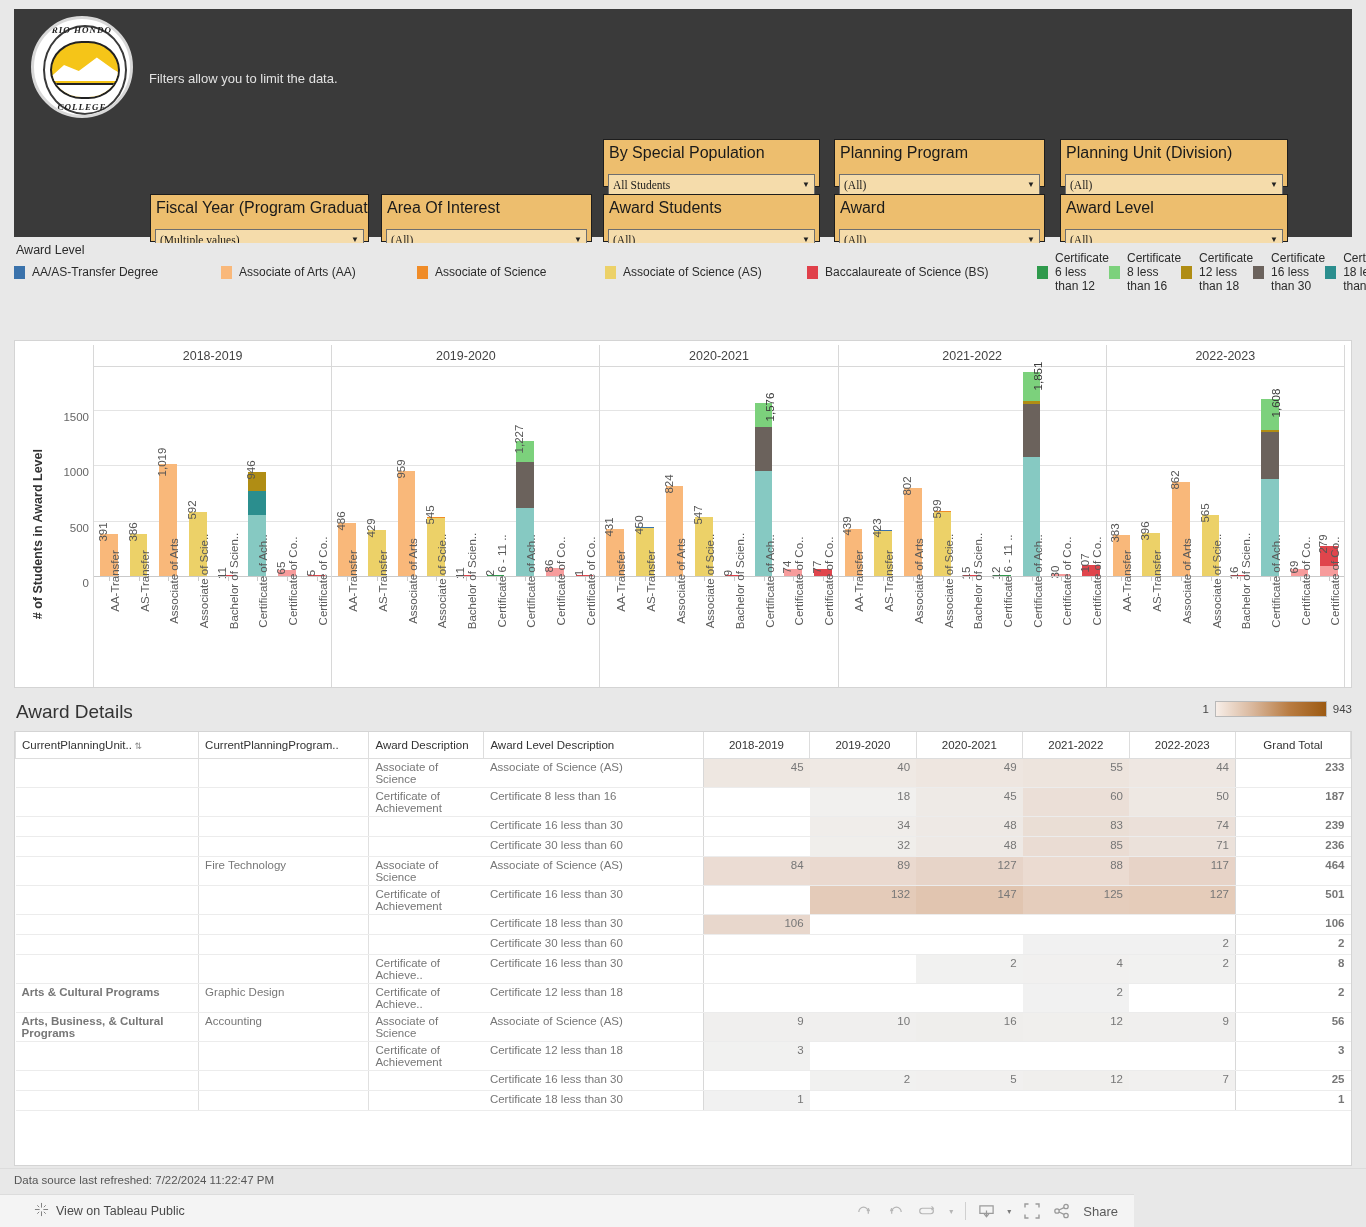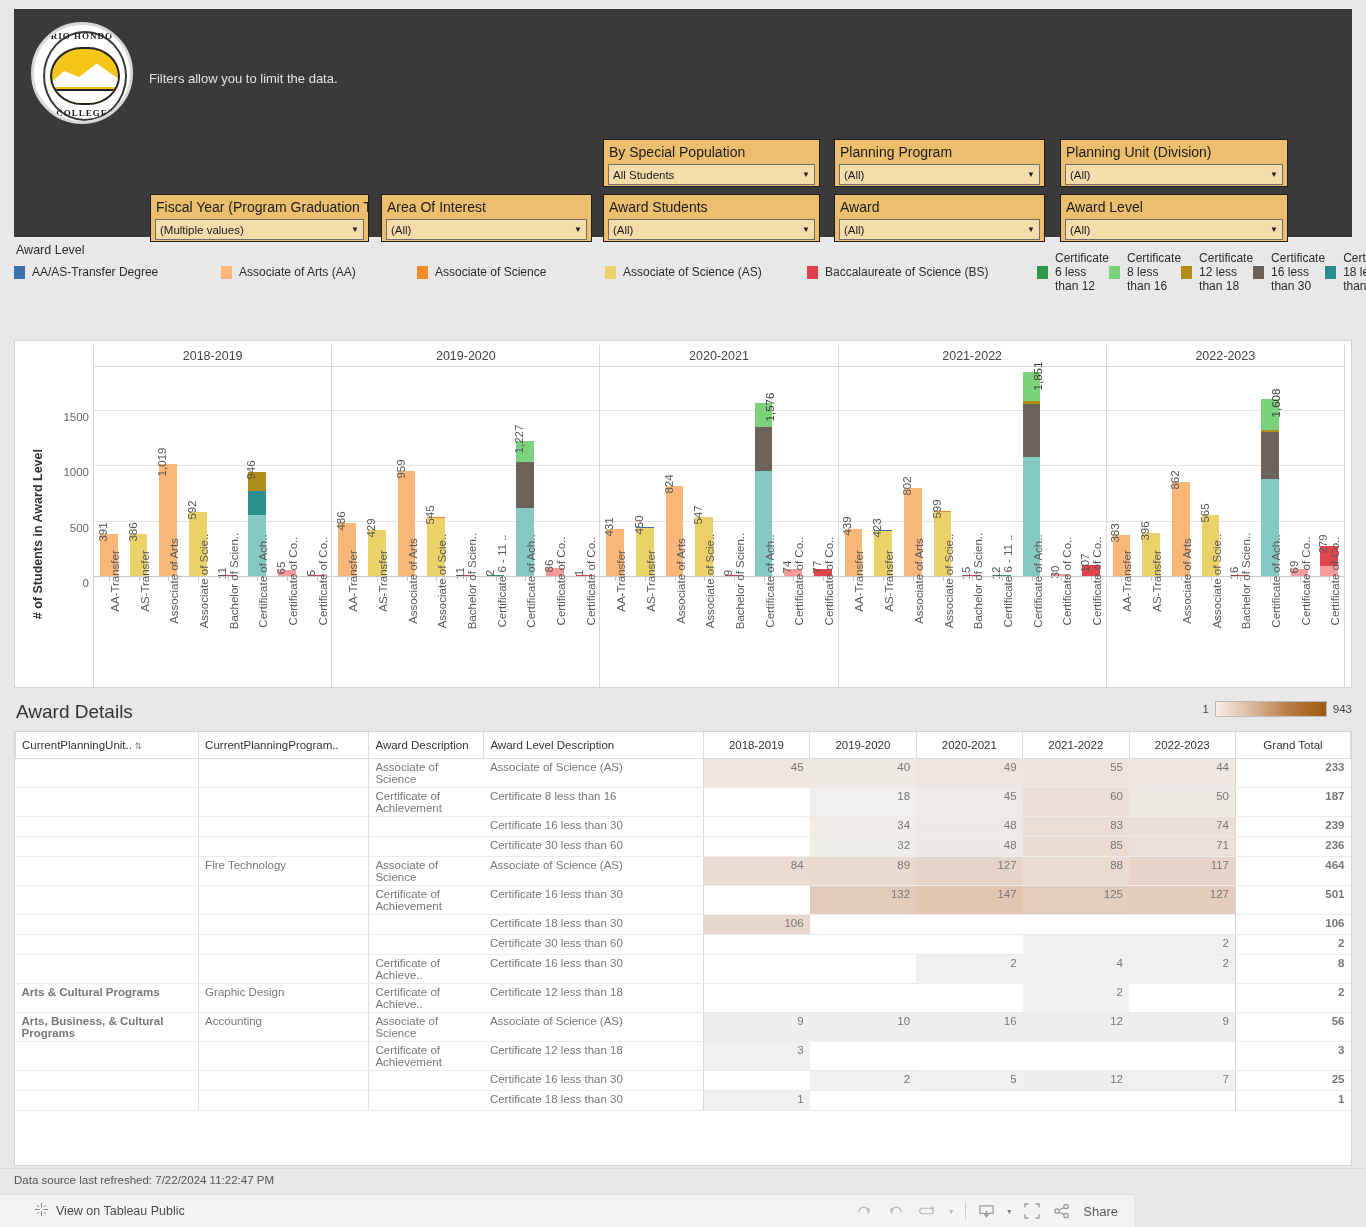--- a/index.html
+++ b/index.html
@@ -18,11 +18,12 @@
     background:#3a3a3a;
   }
   .logo {
-    position:absolute; left:17px; top:13px; width:102px; height:102px;
+    position:absolute; left:17px; top:7px; width:102px; height:102px;
     border-radius:50%;
     background:#ffffff;
     border:3px solid #d8d8d8;
     overflow:hidden;
+    font-style:italic;
   }
   .logo-ring {
     position:absolute; left:9px; top:6px; width:84px; height:90px;

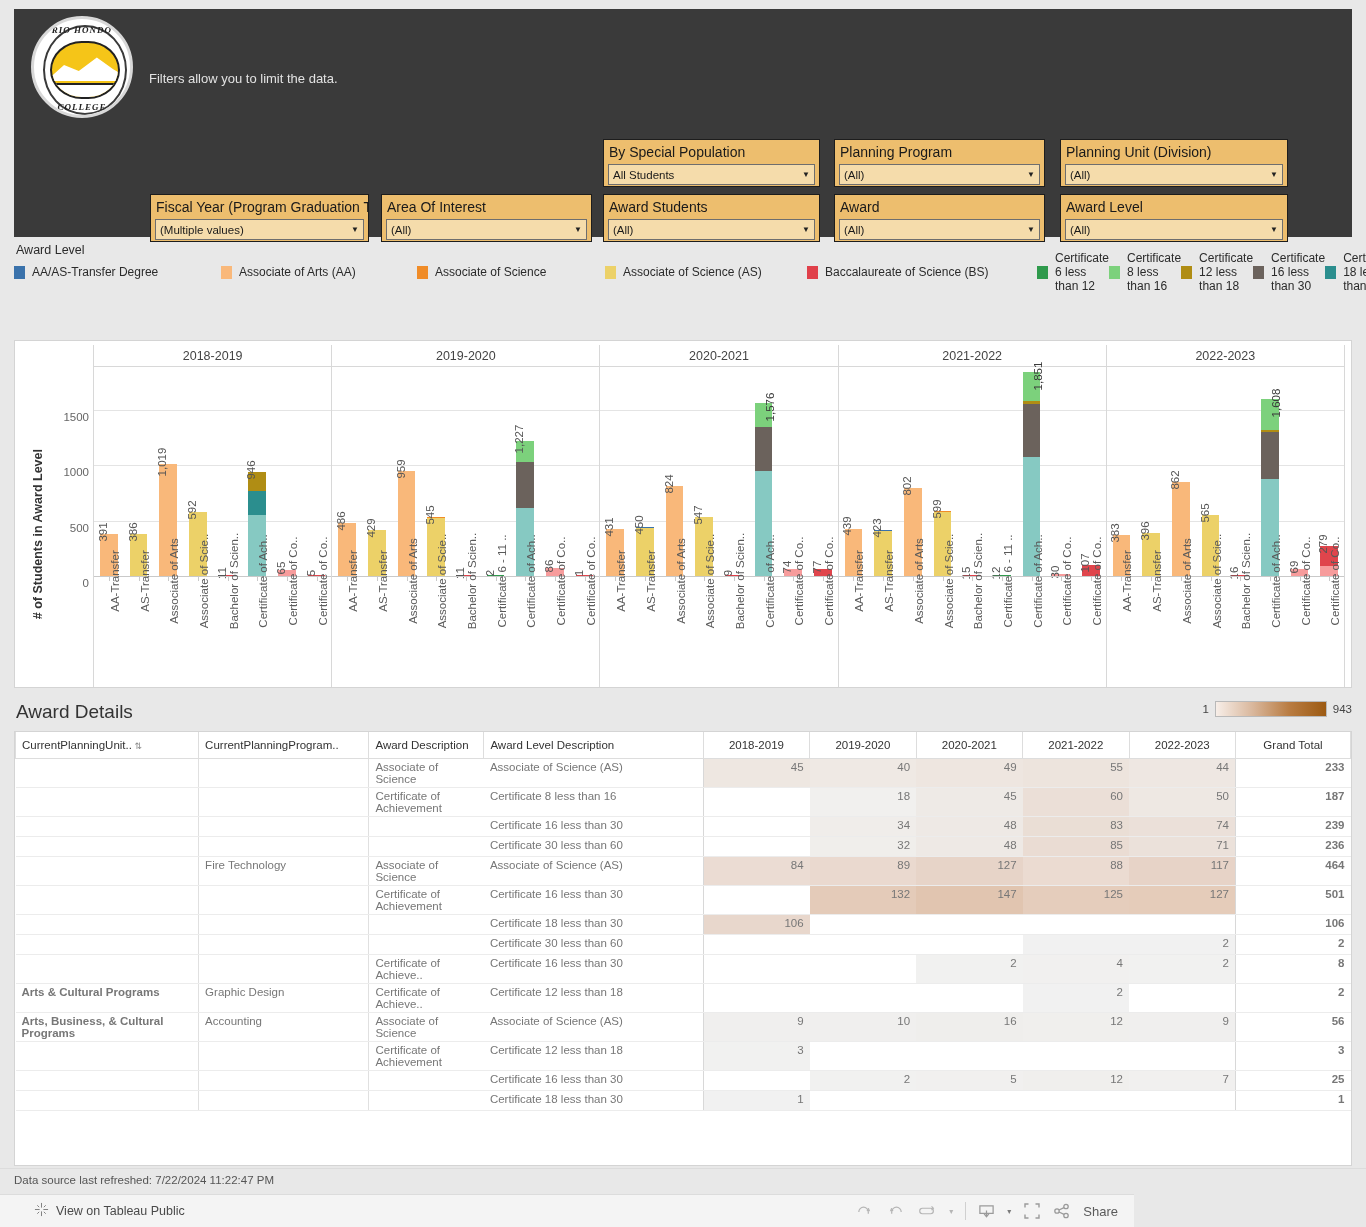--- a/index.html
+++ b/index.html
@@ -72,7 +72,7 @@
     padding:0;
   }
   .filter-label {
-    font-size:14px; color:#1a1a1a; padding:4px 5px 4px 5px;
+    font-size:16px; color:#1a1a1a; padding:4px 5px 12px 5px;
     white-space:nowrap; overflow:hidden;
   }
   .filter-select {

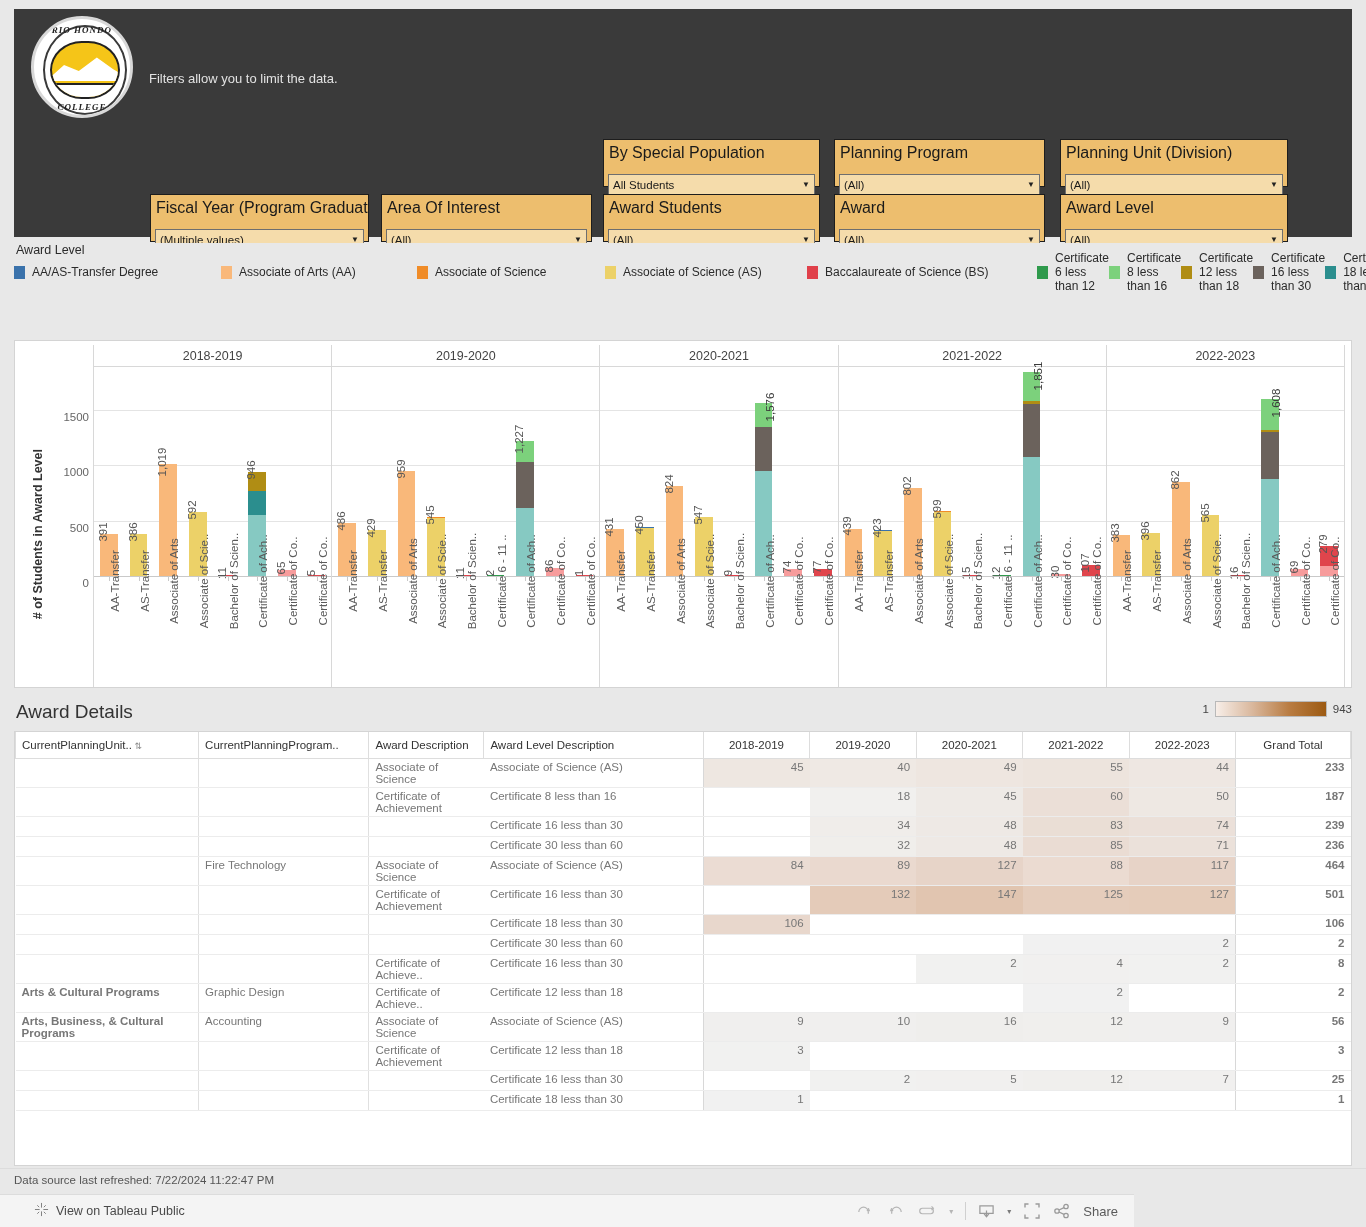--- a/index.html
+++ b/index.html
@@ -80,7 +80,7 @@
     border:1px solid #6e6e6e;
     display:flex; align-items:center; justify-content:space-between;
     padding:0 4px;
-    font-size:11.5px; color:#1a1a1a;
+    font-size:11.5px; color:#1a1a1a;font-family:Liberation Serif, serif;
   }
   .caret { font-size:8px; color:#222; }
 

